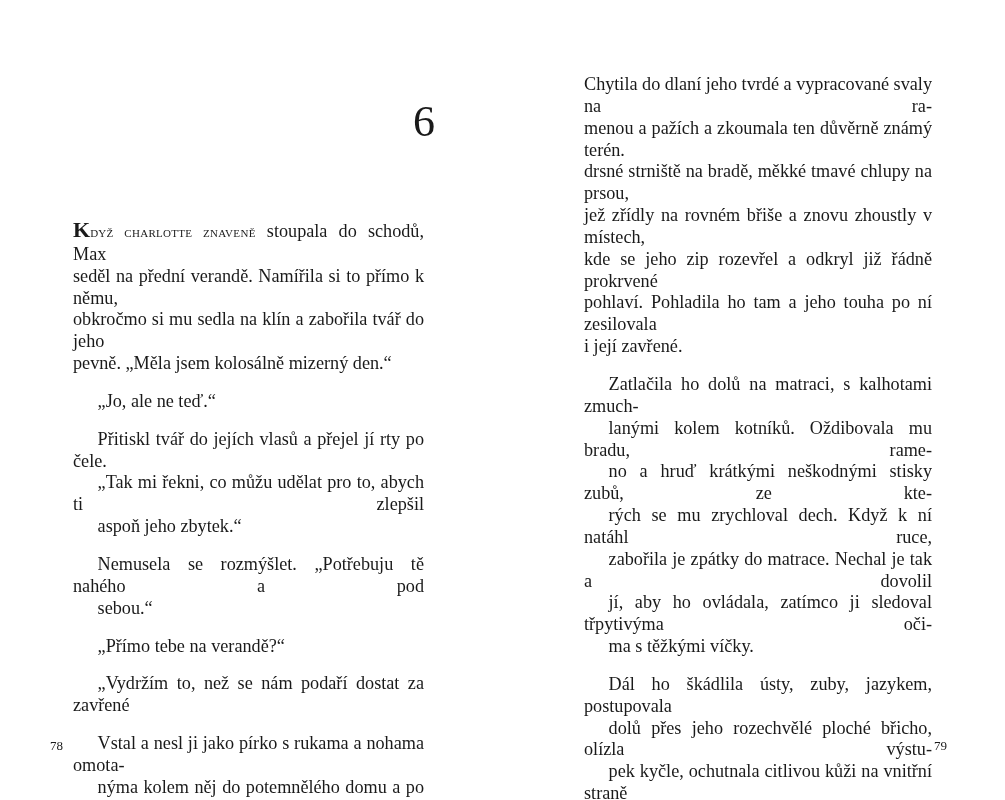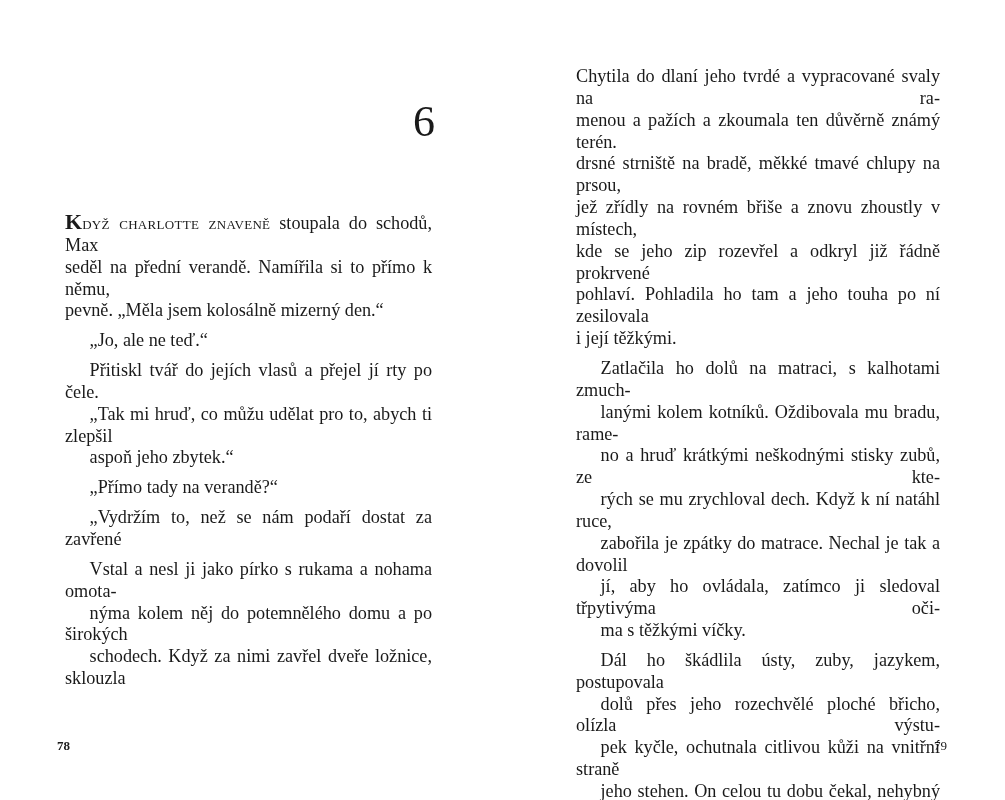--- a/index.html
+++ b/index.html
@@ -12,7 +12,7 @@
   .text { position: absolute; font-size: 18.2px; line-height: 21.85px; text-align: justify; hyphens: manual; }
   #page-left .text { left: 57px; width: 383px; top: 203px; }
   #page-right .text { left: 65px; width: 380px; top: 58px; }
-  .text p { margin: 8px; text-indent: 1.35em; }
+  .text p { margin: 16px; text-indent: 1.35em; }
   .text p.noindent { text-indent: 0; }
   .line { display: block; text-align-last: justify; }
   .line.last { text-align-last: left; }

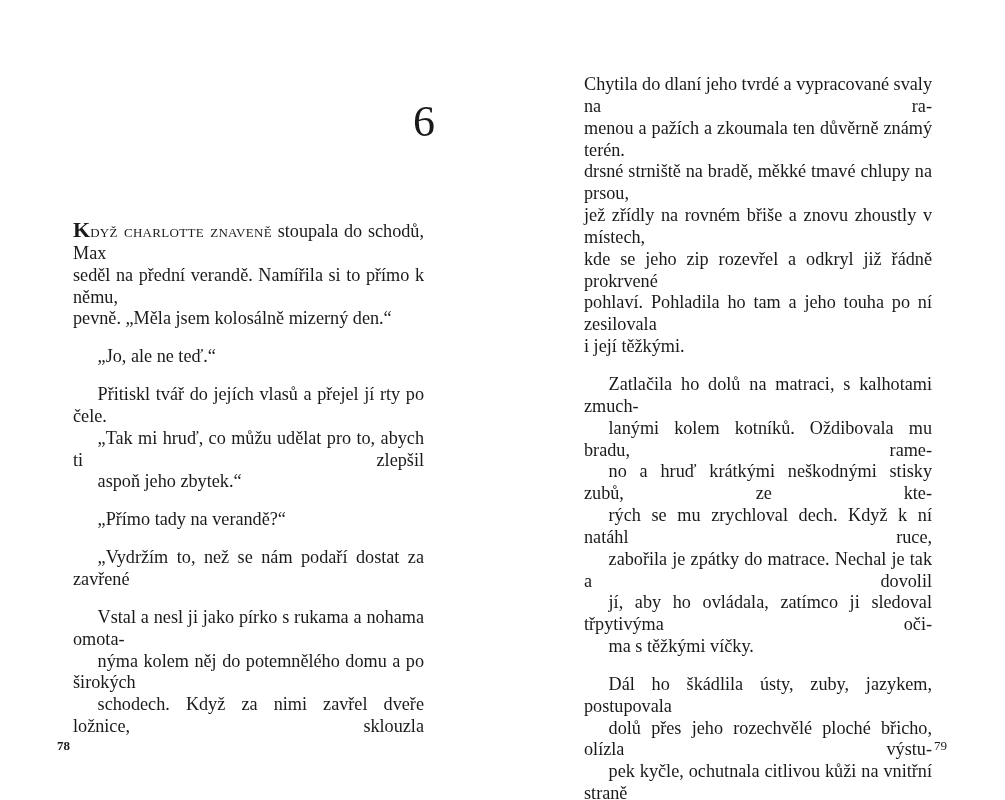--- a/index.html
+++ b/index.html
@@ -17,7 +17,7 @@
   .line { display: block; text-align-last: justify; }
   .line.last { text-align-last: left; }
   .dropcap-k { font-weight: bold; font-size: 22px; }
-  .smallcaps { font-variant: small-caps; font-size: 19px; letter-spacing: 0.3px; }
+  .smallcaps { font-variant: small-caps; font-size: 15px; letter-spacing: 0.3px; }
   .folio { position: absolute; top: 738px; font-size: 13px; }
   #page-left .folio { left: 57px; font-weight: bold; }
   #page-right .folio { right: 58px; }

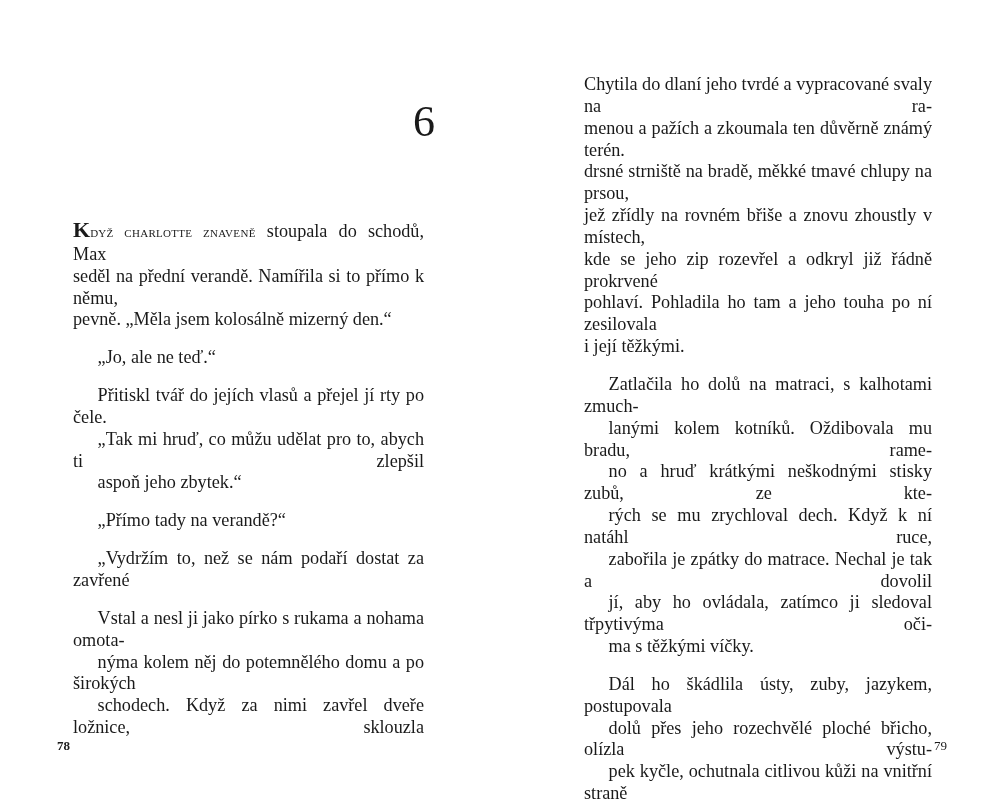--- a/index.html
+++ b/index.html
@@ -31,6 +31,7 @@
     <p class="noindent">
       <span class="line"><span class="dropcap-k">K</span><span class="smallcaps">dyž charlotte znaveně</span><span> stoupala do schodů, Max</span></span>
     <span class="line">seděl na přední verandě. Namířila si to přímo k němu,</span>
+        <span class="line">obkročmo si mu sedla na klín a zabořila tvář do jeho</span>
         <span class="line last">pevně. „Měla jsem kolosálně mizerný den.“</span>
       </p>
       <p class="">

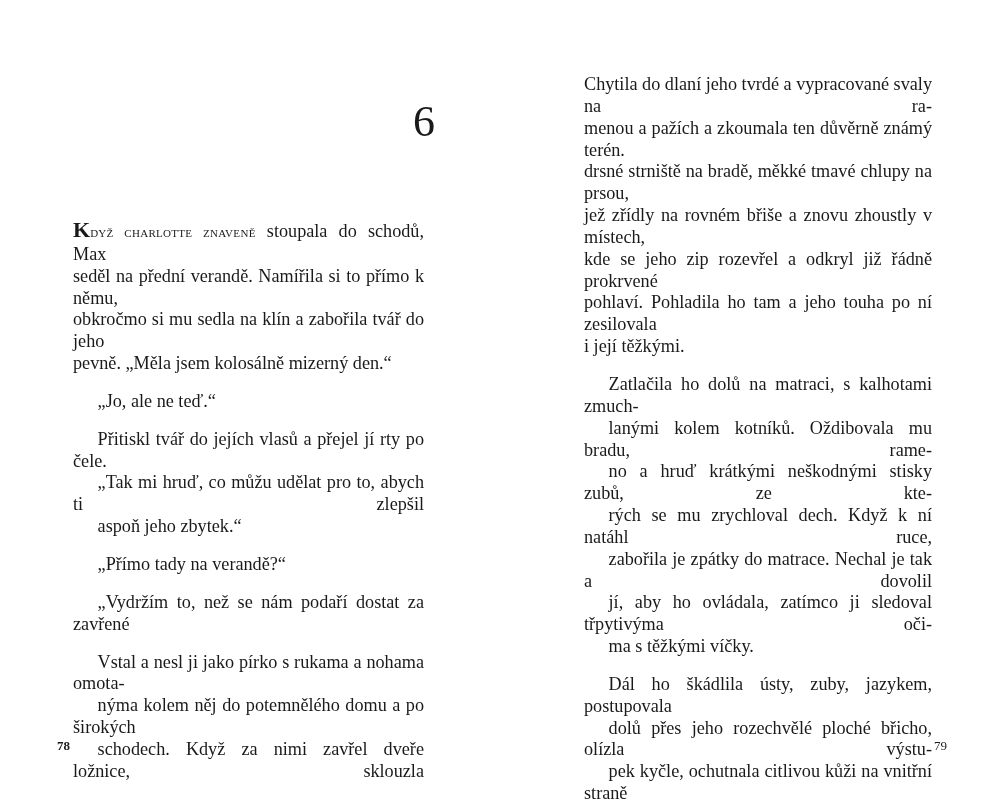--- a/index.html
+++ b/index.html
@@ -66,7 +66,7 @@
         <span class="line">jež zřídly na rovném břiše a znovu zhoustly v místech,</span>
         <span class="line">kde se jeho zip rozevřel a odkryl již řádně prokrvené</span>
         <span class="line">pohlaví. Pohladila ho tam a jeho touha po ní zesilovala</span>
-        <span class="line last">i její těžkými.</span>
+        <span class="line last">i její zavřené.</span>
       </p>
       <p class="">
         <span class="line">Zatlačila ho dolů na matraci, s kalhotami zmuch-</span>

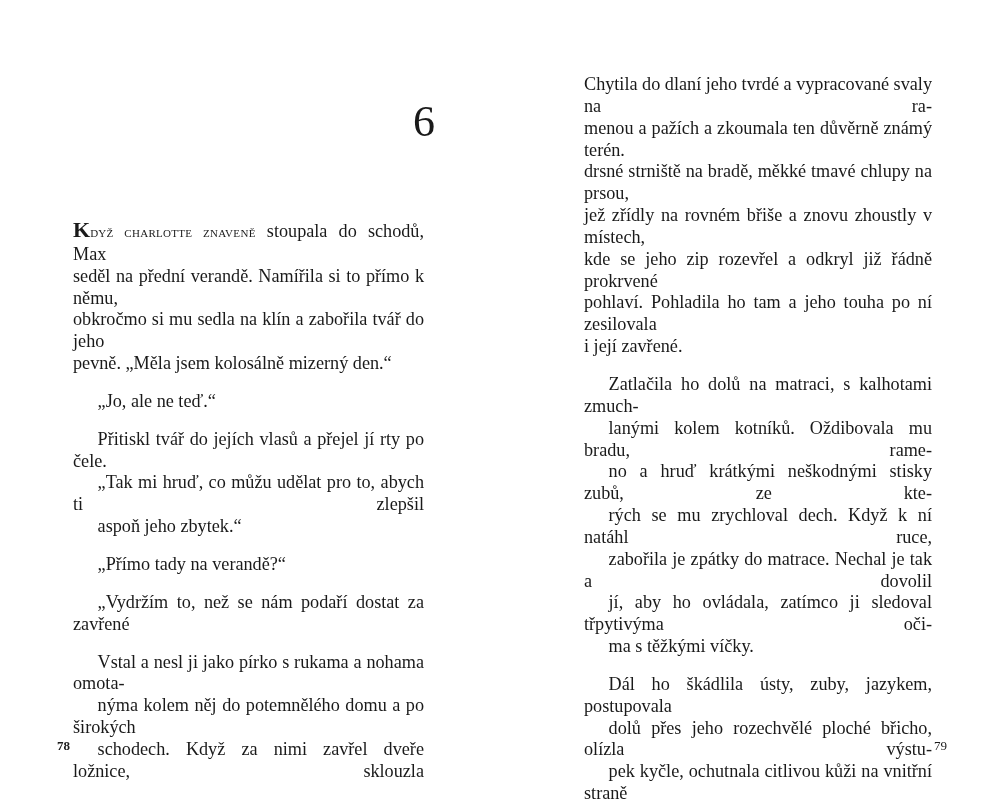--- a/index.html
+++ b/index.html
@@ -39,7 +39,7 @@
       </p>
       <p class="">
         <span class="line">Přitiskl tvář do jejích vlasů a přejel jí rty po čele.</span>
-        <span class="line">„Tak mi hruď, co můžu udělat pro to, abych ti zlepšil</span>
+        <span class="line">„Tak mi řekni, co můžu udělat pro to, abych ti zlepšil</span>
         <span class="line last">aspoň jeho zbytek.“</span>
       </p>
       <p class="">

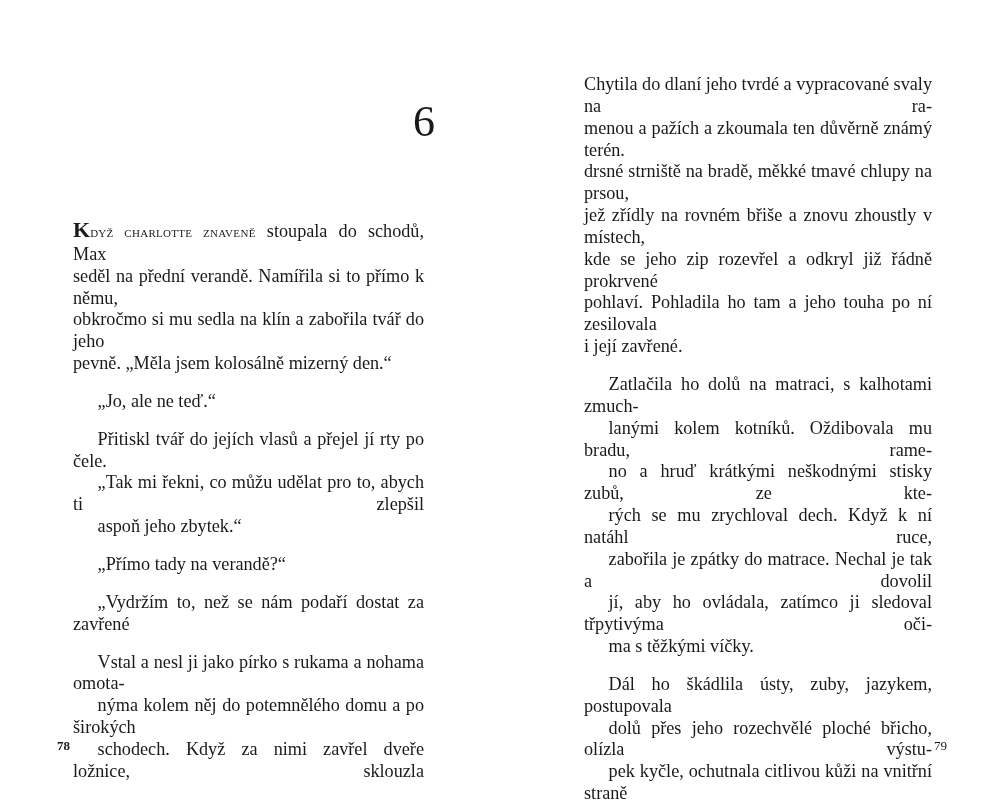--- a/index.html
+++ b/index.html
@@ -41,6 +41,10 @@
         <span class="line">Přitiskl tvář do jejích vlasů a přejel jí rty po čele.</span>
         <span class="line">„Tak mi řekni, co můžu udělat pro to, abych ti zlepšil</span>
         <span class="line last">aspoň jeho zbytek.“</span>
+      </p>
+      <p class="">
+        <span class="line">Nemusela se rozmýšlet. „Potřebuju tě nahého a pod</span>
+        <span class="line last">sebou.“</span>
       </p>
       <p class="">
         <span class="line last">„Přímo tady na verandě?“</span>

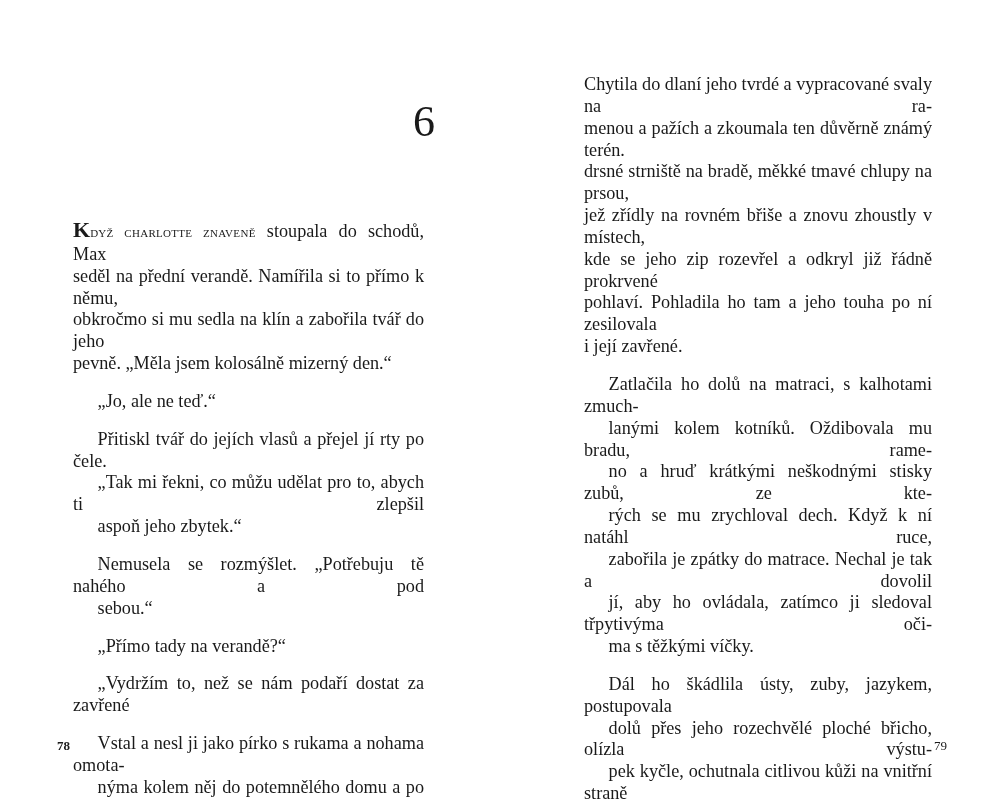--- a/index.html
+++ b/index.html
@@ -47,7 +47,7 @@
         <span class="line last">sebou.“</span>
       </p>
       <p class="">
-        <span class="line last">„Přímo tady na verandě?“</span>
+        <span class="line last">„Přímo tebe na verandě?“</span>
       </p>
       <p class="">
         <span class="line">„Vydržím to, než se nám podaří dostat za zavřené</span>

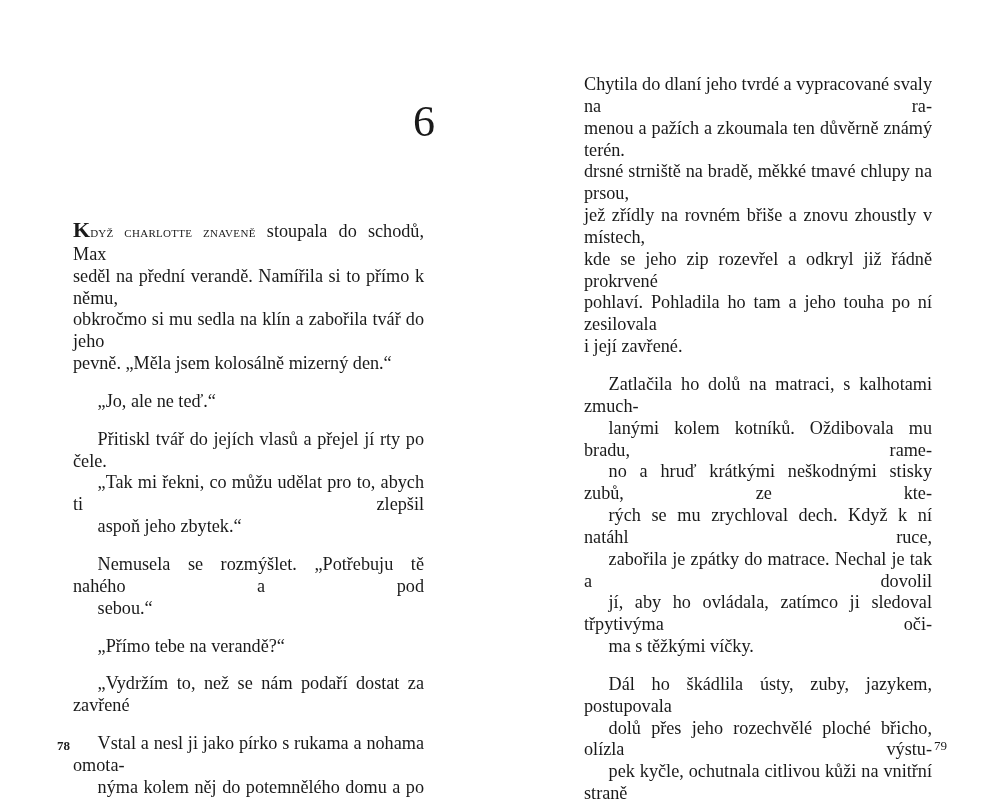--- a/index.html
+++ b/index.html
@@ -19,7 +19,7 @@
   .dropcap-k { font-weight: bold; font-size: 22px; }
   .smallcaps { font-variant: small-caps; font-size: 15px; letter-spacing: 0.3px; }
   .folio { position: absolute; top: 738px; font-size: 13px; }
-  #page-left .folio { left: 57px; font-weight: bold; }
+  #page-left .folio { left: 50px; }
   #page-right .folio { right: 58px; }
 </style>
 </head>

